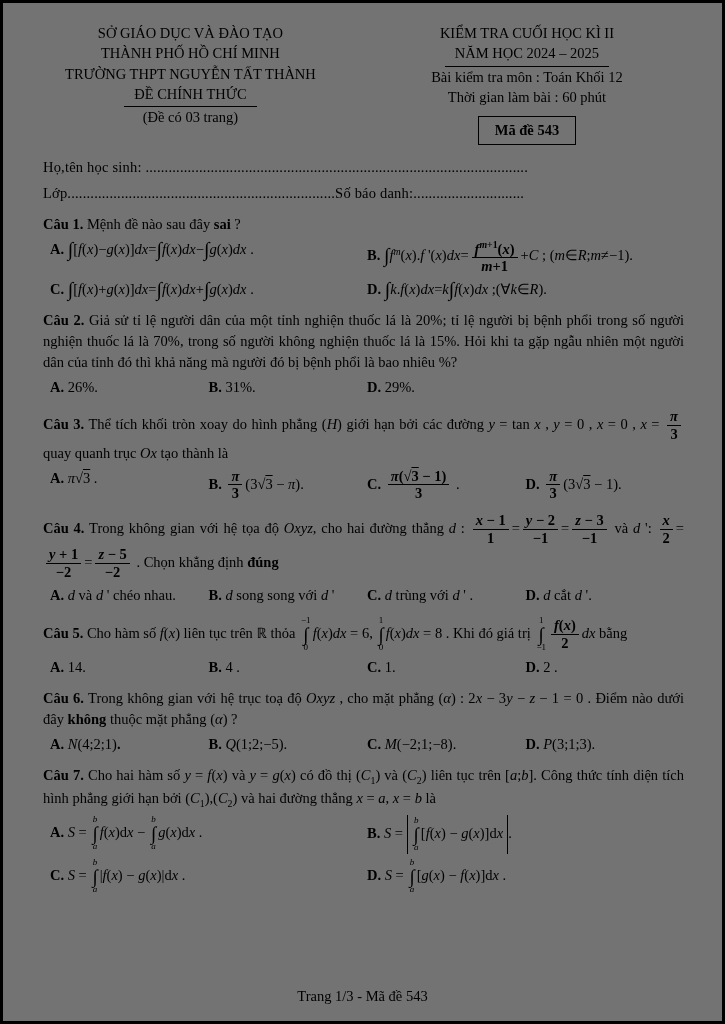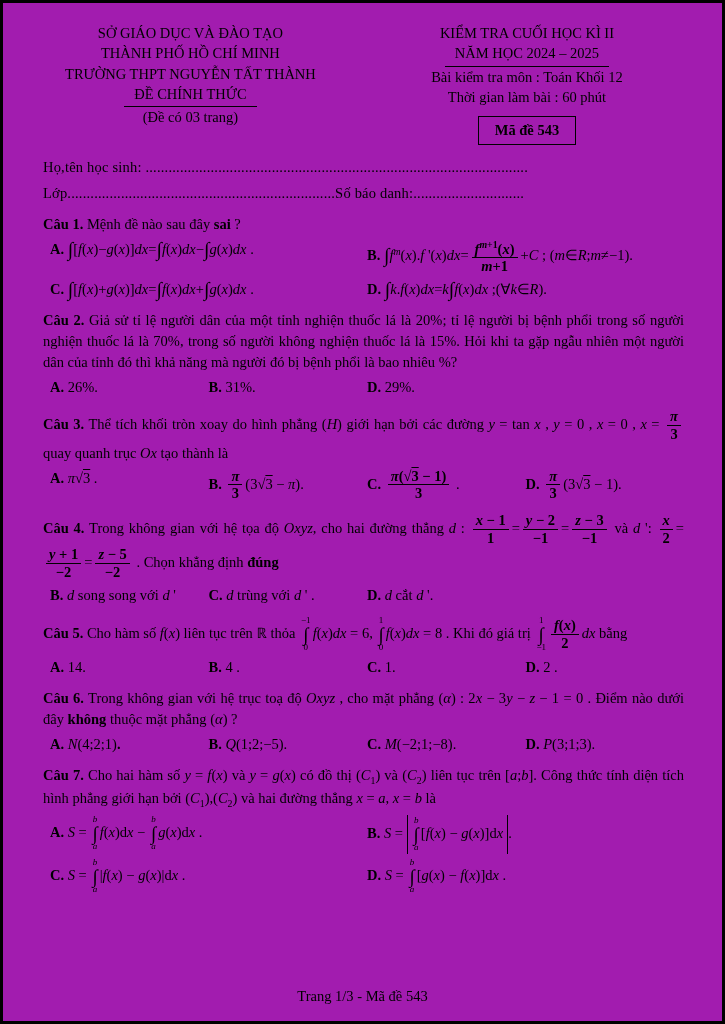--- a/index.html
+++ b/index.html
@@ -5,7 +5,7 @@
   html,body { margin:0; padding:0; background:#fff; }
   .page {
     width:725px; height:1024px; box-sizing:border-box;
-    background:#a21caf; color:#000;
+    background:#737373; color:#000;
     border:3px solid #000;
     padding:20px 38px 10px 40px;
     font-family:"Liberation Serif", serif;

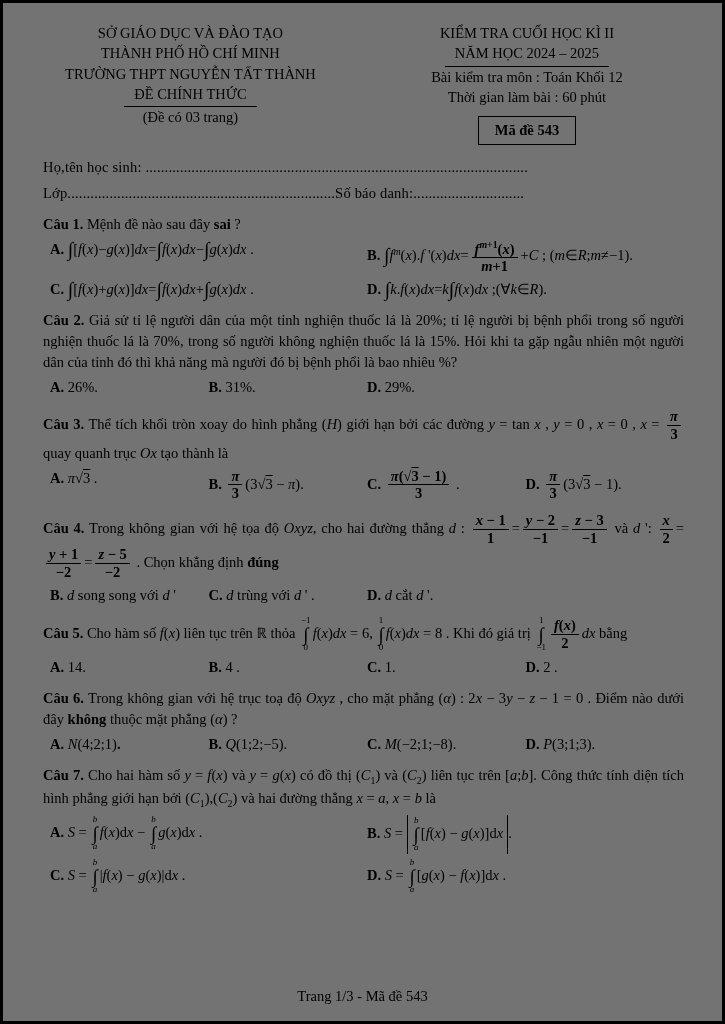--- a/index.html
+++ b/index.html
@@ -148,6 +148,7 @@
             <span class="den">−2</span>
           </span> . Chọn khẳng định <b>đúng</b></div>
         <div class="options cols-4">
+          <div class="option"><span class="opt-key">A.</span> <i>d</i> và <i>d</i> ' chéo nhau.</div>
           <div class="option"><span class="opt-key">B.</span> <i>d</i> song song với <i>d</i> '</div>
           <div class="option"><span class="opt-key">C.</span> <i>d</i> trùng với <i>d</i> ' .</div>
           <div class="option"><span class="opt-key">D.</span> <i>d</i> cắt <i>d</i> '.</div>

